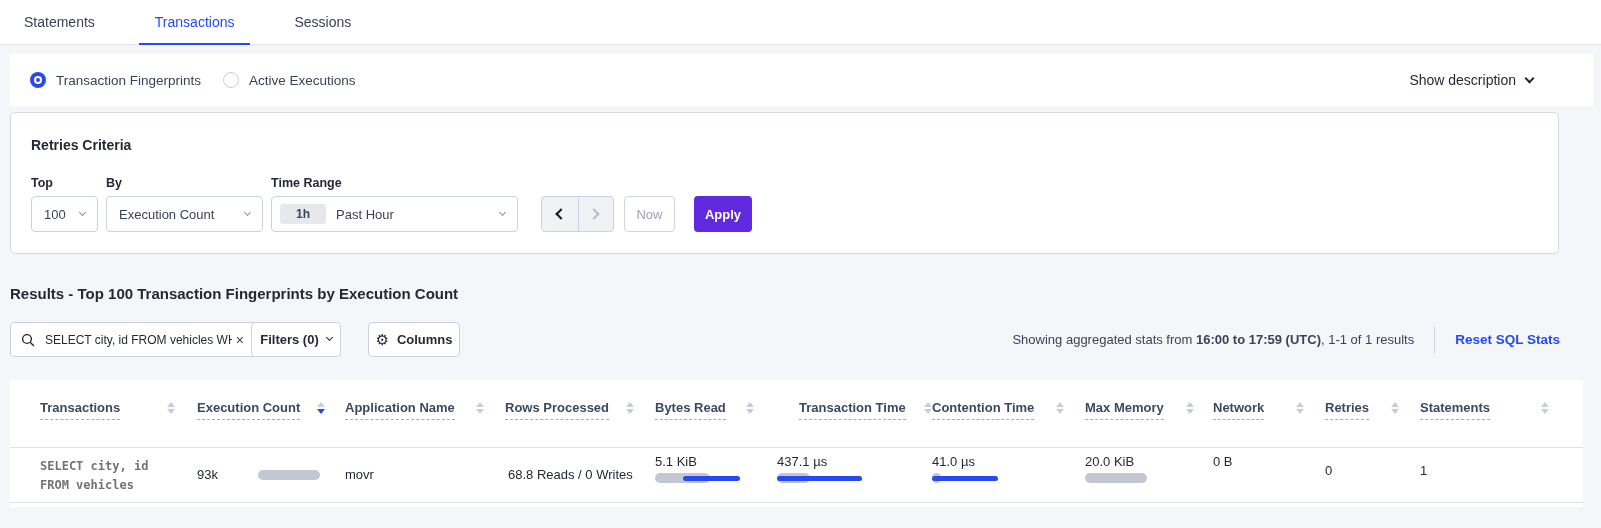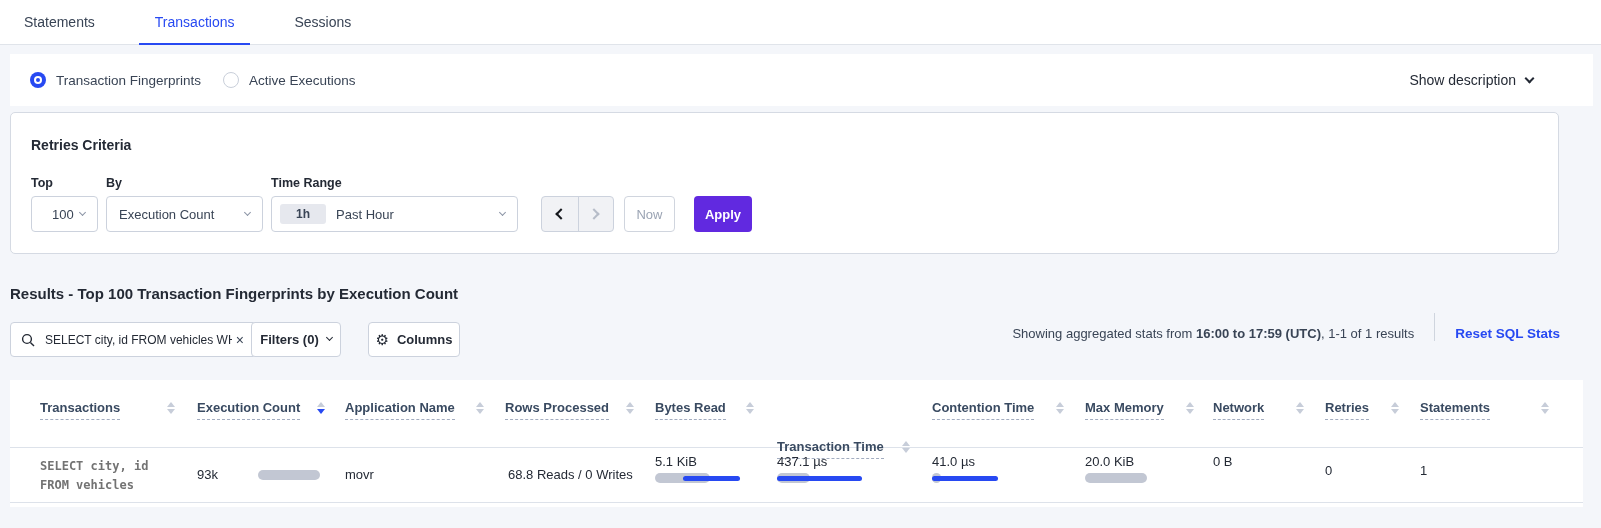--- a/index.html
+++ b/index.html
@@ -126,7 +126,7 @@
   <div class="field-label" style="left:95px;">By</div>
   <div class="field-label" style="left:260px;">Time Range</div>
 
-  <div class="control" style="left:20px; width:67px; padding-left:20px;">
+  <div class="control" style="left:20px; width:67px; padding-left:12px;">
     <span>100</span>
     <span class="chev small sel-chev"></span>
   </div>

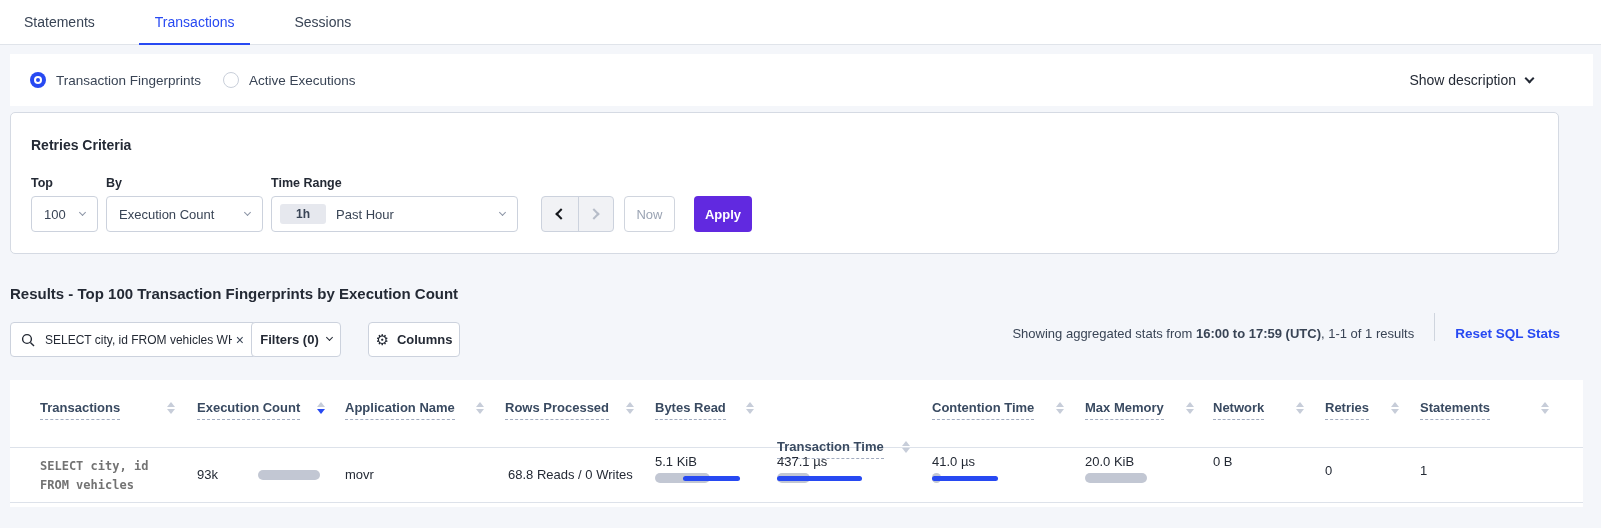--- a/index.html
+++ b/index.html
@@ -70,7 +70,7 @@
     border-radius:4px; display:flex; align-items:center; justify-content:center; gap:8px;
     font-size:13px; font-weight:bold; color:#242a35; cursor:pointer; }
   .gear { font-size:15px; font-weight:normal; color:#242a35; line-height:1; }
-  .stats-line { position:absolute; top:306px; height:35px; right:41px; display:flex; align-items:flex-end; font-size:13px; color:#394455; }
+  .stats-line { position:absolute; top:322px; height:35px; right:41px; display:flex; align-items:center; font-size:13px; color:#394455; }
   .stats-line b { font-weight:bold; }
   .vdivider { width:1px; height:28px; background:#cfd5de; margin:0 20px; }
   .reset-link { color:#2749f2; font-weight:bold; font-size:13.5px; cursor:pointer; }

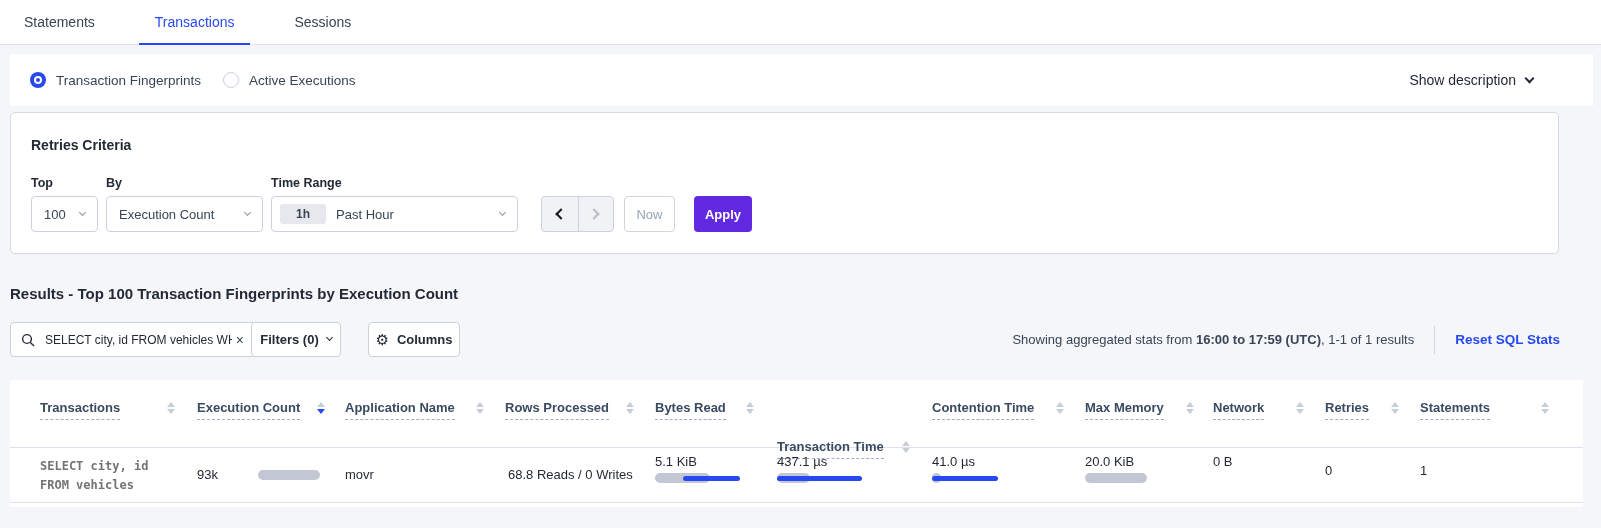--- a/index.html
+++ b/index.html
@@ -221,7 +221,7 @@
           <span class="tri-down"></span>
         </span>
     </div>
-    <div class="th" style="left:767px; width:133px;margin-top:39px;">
+    <div class="th" style="left:789px; width:133px;">
       <span class="lbl">Transaction Time</span>
       <span class="sorter">
           <span class="tri-up"></span>

